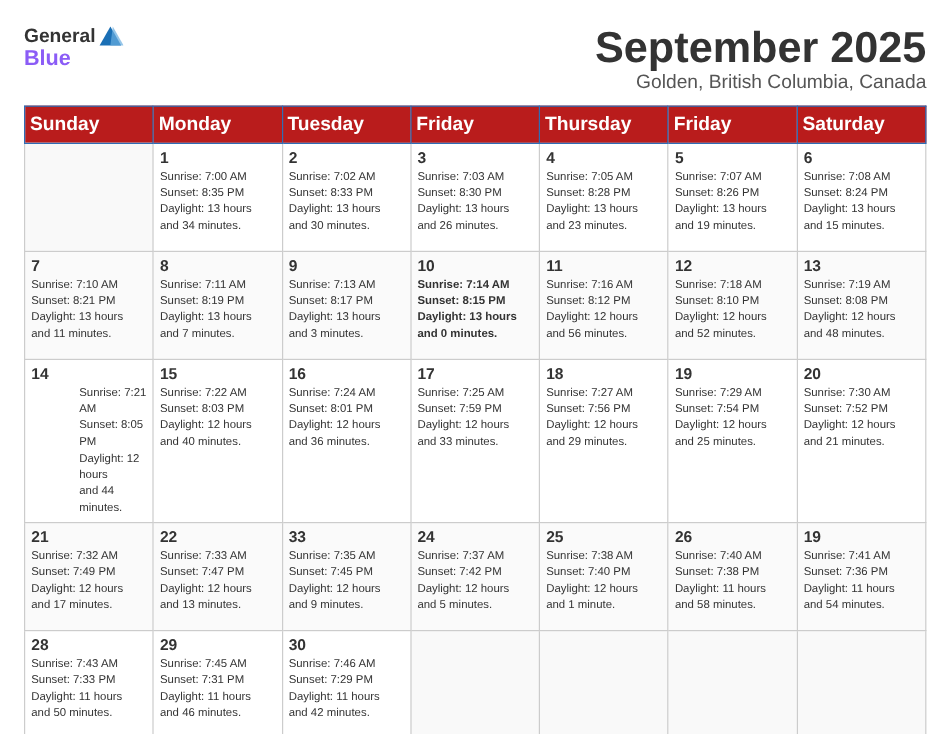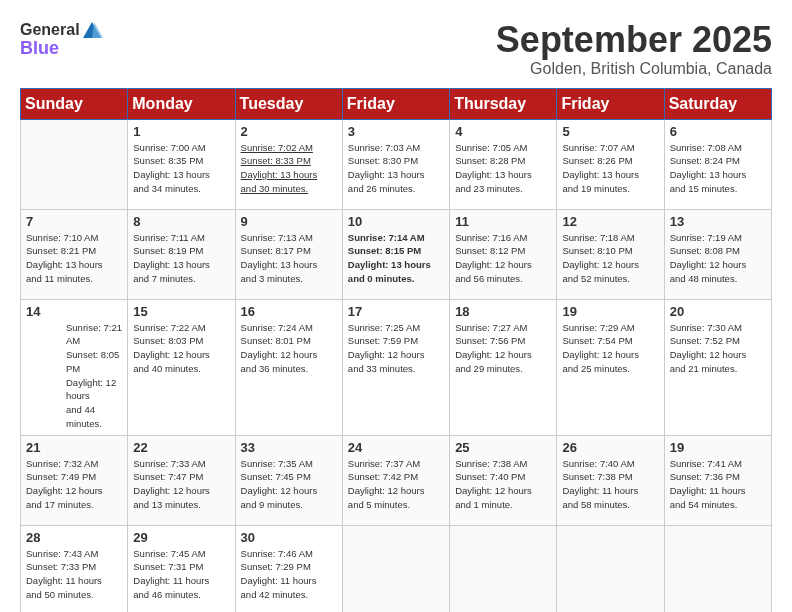--- a/index.html
+++ b/index.html
@@ -123,7 +123,7 @@
         </td>
         <td>
           <span class="day-number">2</span>
-          <div class="day-info" style="white-space: pre-line; text-decoration: underline;">Sunrise: 7:02 AM
+          <div class="day-info" style="white-space: pre-line;">Sunrise: 7:02 AM
 Sunset: 8:33 PM
 Daylight: 13 hours
 and 30 minutes.</div>

